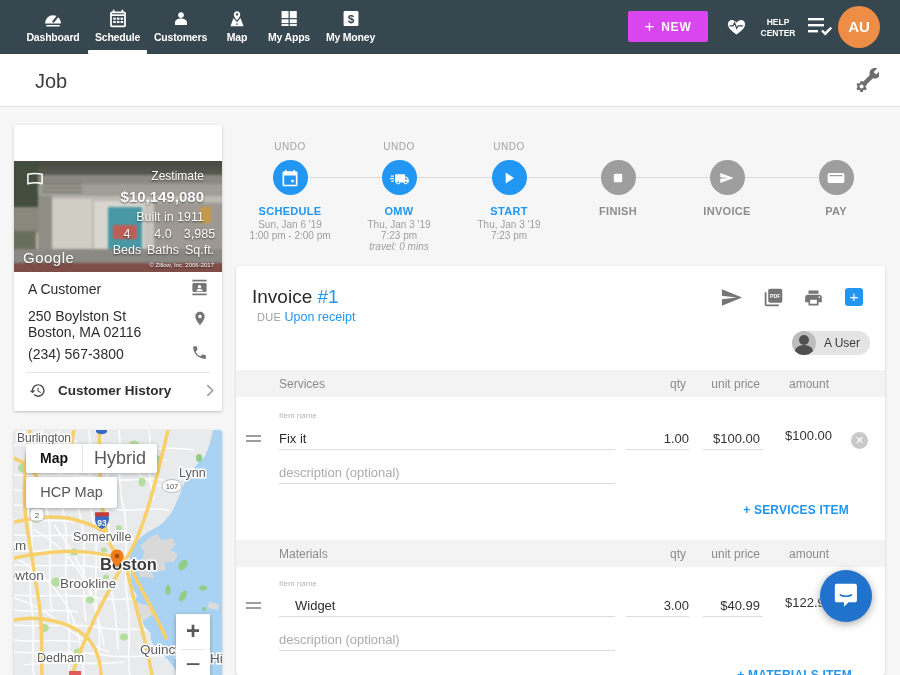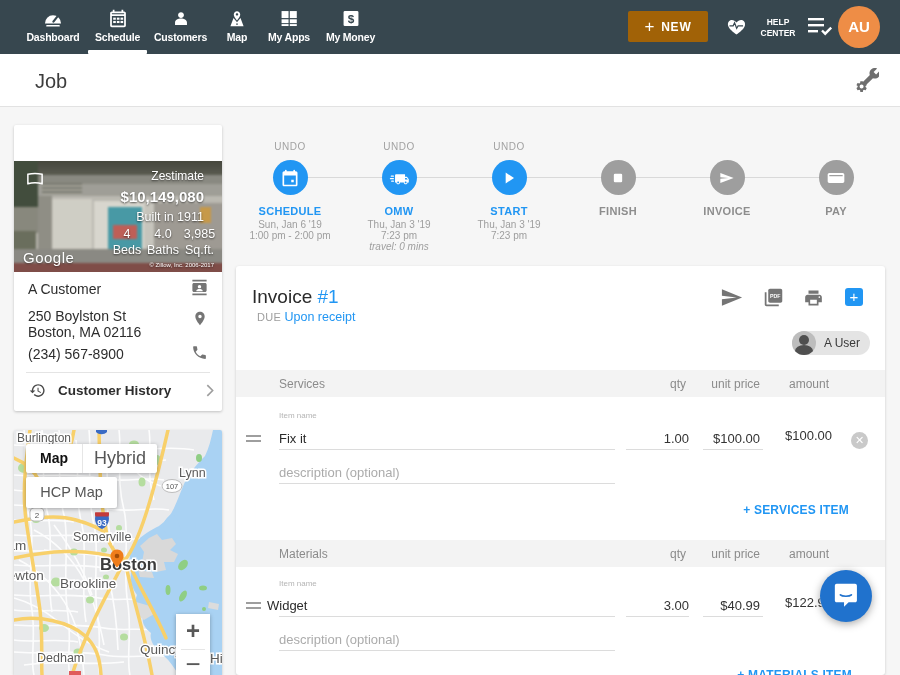--- a/index.html
+++ b/index.html
@@ -13,7 +13,7 @@
 .navitem .nlabel { position:absolute; left:0; right:0; top:31px; font-size:10.5px; font-weight:bold; letter-spacing:-0.2px; color:#fff; white-space:nowrap; }
 .navitem svg { position:absolute; left:50%; transform:translateX(-50%); top:8px; }
 .nav-underline { position:absolute; left:88px; top:50px; width:59px; height:4px; background:#fff; border-radius:1px; }
-#newbtn { position:absolute; left:628px; top:11px; width:80px; height:31px; background:#a16207; border-radius:2px; color:#fff; text-align:center; line-height:31px; font-size:12px; font-weight:bold; letter-spacing:0.8px; }
+#newbtn { position:absolute; left:628px; top:11px; width:80px; height:31px; background:#d946ef; border-radius:2px; color:#fff; text-align:center; line-height:31px; font-size:12px; font-weight:bold; letter-spacing:0.8px; }
 #newbtn .plus { font-size:17px; font-weight:normal; vertical-align:-1px; margin-right:6px; }
 #helpcenter { position:absolute; left:750px; top:17px; width:56px; text-align:center; color:#fff; font-size:8.5px; font-weight:bold; line-height:11px; }
 #avatar { position:absolute; left:838px; top:6px; width:42px; height:42px; border-radius:50%; background:#ee8d46; color:#fff; font-size:15px; font-weight:bold; text-align:center; line-height:42px; }

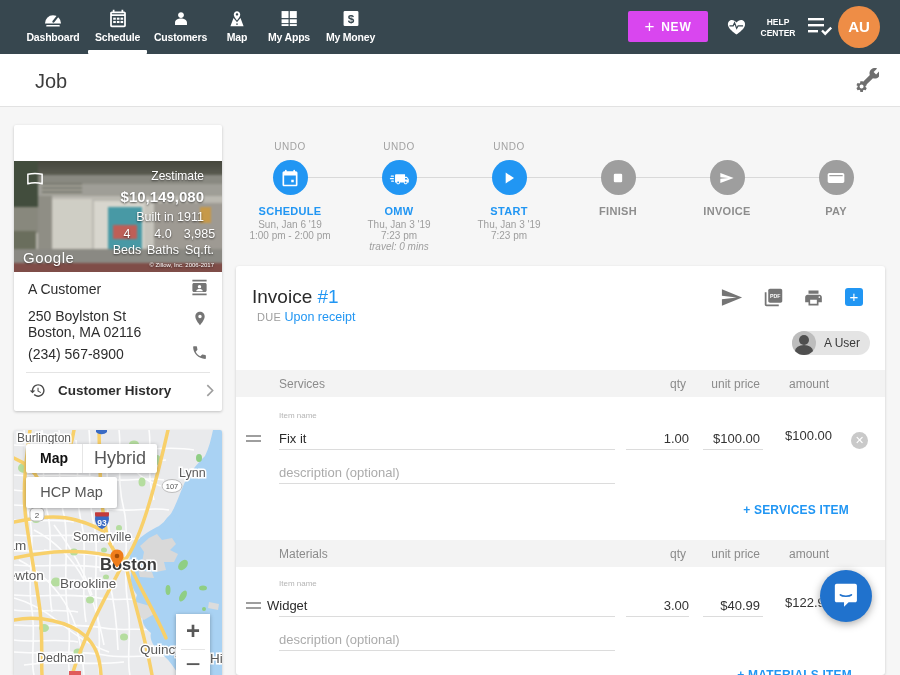--- a/index.html
+++ b/index.html
@@ -191,7 +191,7 @@
   <svg class="abs" style="left:178px;top:184px;" width="16" height="19" viewBox="0 0 24 24">
       <path fill="#757575" d="M12 2C8.13 2 5 5.13 5 9c0 5.25 7 13 7 13s7-7.75 7-13c0-3.87-3.13-7-7-7zm0 9.5c-1.38 0-2.5-1.12-2.5-2.5s1.12-2.5 2.5-2.5 2.5 1.12 2.5 2.5-1.12 2.5-2.5 2.5z"></path>
     </svg>
-  <div style="position:absolute;left:14px;top:221px;font-size:14px;color:#2d2d2d;">(234) 567-8900</div>
+  <div style="position:absolute;left:14px;top:221px;font-size:14px;color:#2d2d2d;">(234) 567-3800</div>
   <svg class="abs" style="left:177px;top:219px;" width="17" height="17" viewBox="0 0 24 24">
       <path fill="#757575" d="M6.62 10.79c1.44 2.83 3.76 5.14 6.59 6.59l2.2-2.2c.27-.27.67-.36 1.02-.24 1.12.37 2.33.57 3.57.57.55 0 1 .45 1 1V20c0 .55-.45 1-1 1-9.39 0-17-7.61-17-17 0-.55.45-1 1-1h3.5c.55 0 1 .45 1 1 0 1.25.2 2.45.57 3.57.11.35.03.74-.25 1.02l-2.2 2.2z"></path>
     </svg>

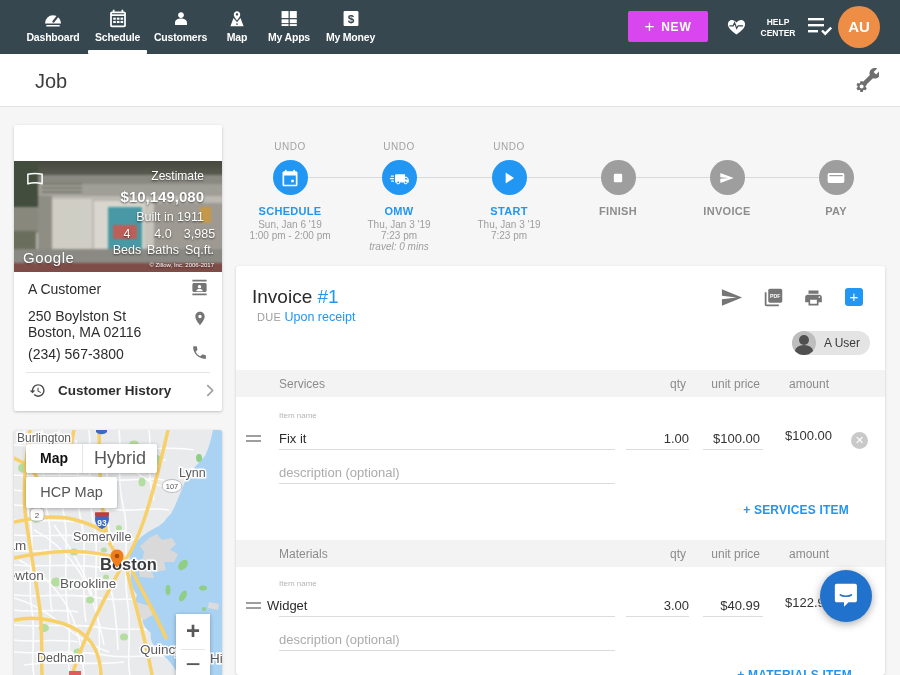--- a/index.html
+++ b/index.html
@@ -440,7 +440,7 @@
   <div class="abs" style="left:10px;top:336px;width:15px;height:2px;background:#9e9e9e;"></div>
   <div class="abs" style="left:10px;top:341px;width:15px;height:2px;background:#9e9e9e;"></div>
   <div class="itemname" style="left:43px;top:313px;">Item name</div>
-  <div class="abs" style="left:31px;top:332px;font-size:13px;color:#2b2b2b;">Widget</div>
+  <div class="abs" style="left:59px;top:332px;font-size:13px;color:#2b2b2b;">Widget</div>
   <div class="uline" style="left:43px;top:350px;width:336px;"></div>
   <div class="cellnum" style="left:350px;top:332px;width:103px;">3.00</div>
   <div class="uline" style="left:390px;top:350px;width:63px;"></div>

